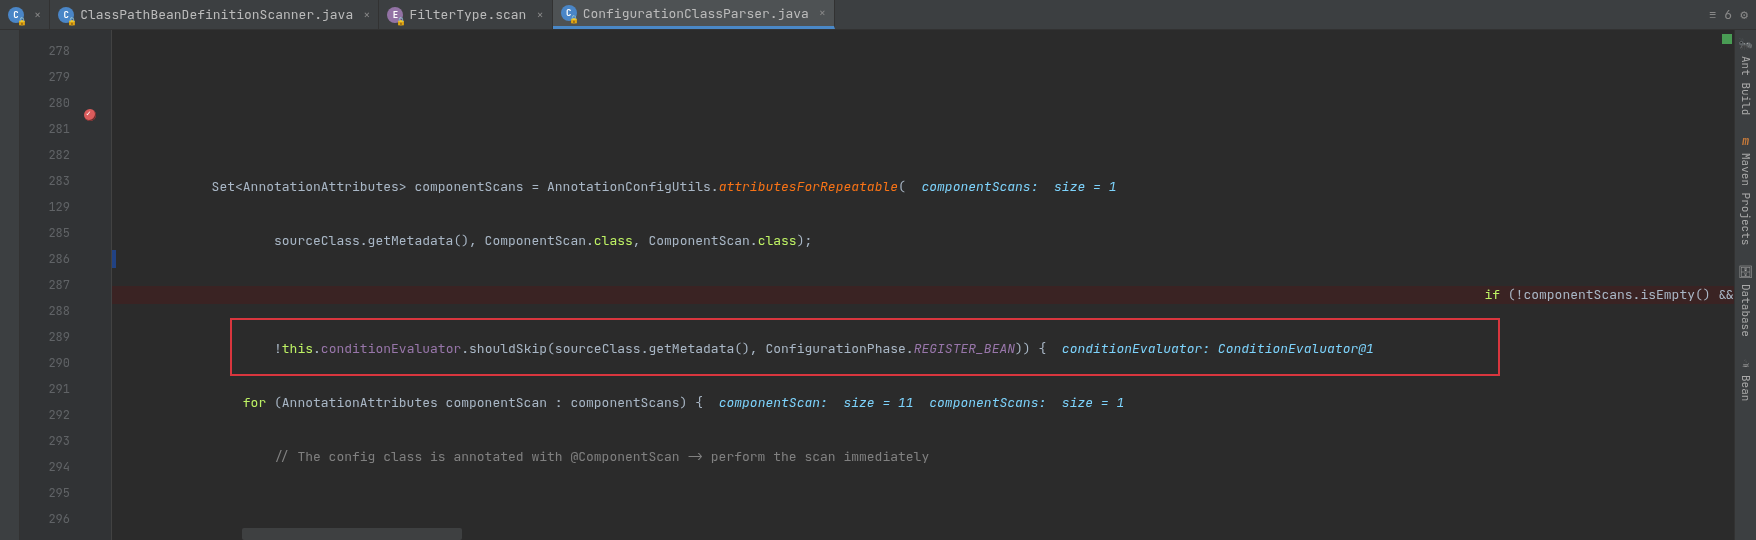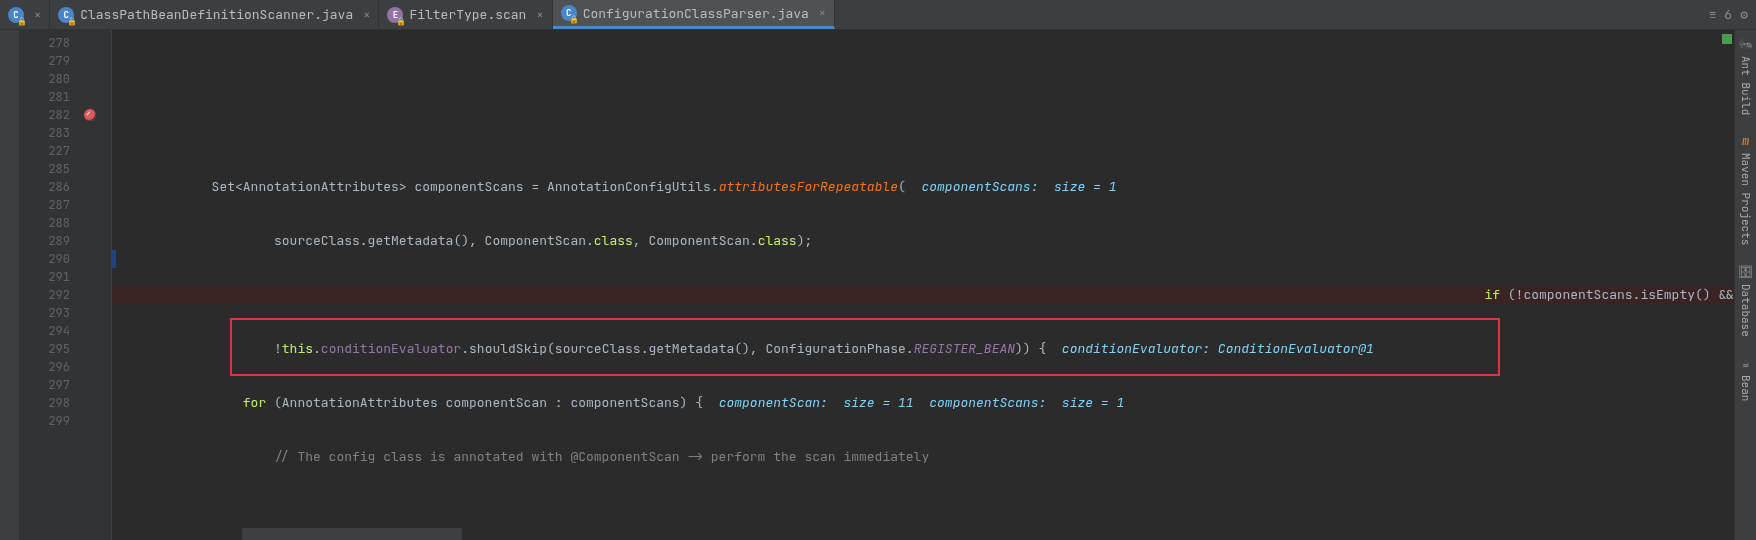--- a/index.html
+++ b/index.html
@@ -93,7 +93,7 @@
     padding-top: 4px;
     user-select: none;
   }
-  .gutter .ln { height: 18px; }
+  .gutter .ln { height: 18px; margin-top: 8px; }
   .breakpoint-col {
     width: 20px;
     background: #313335;

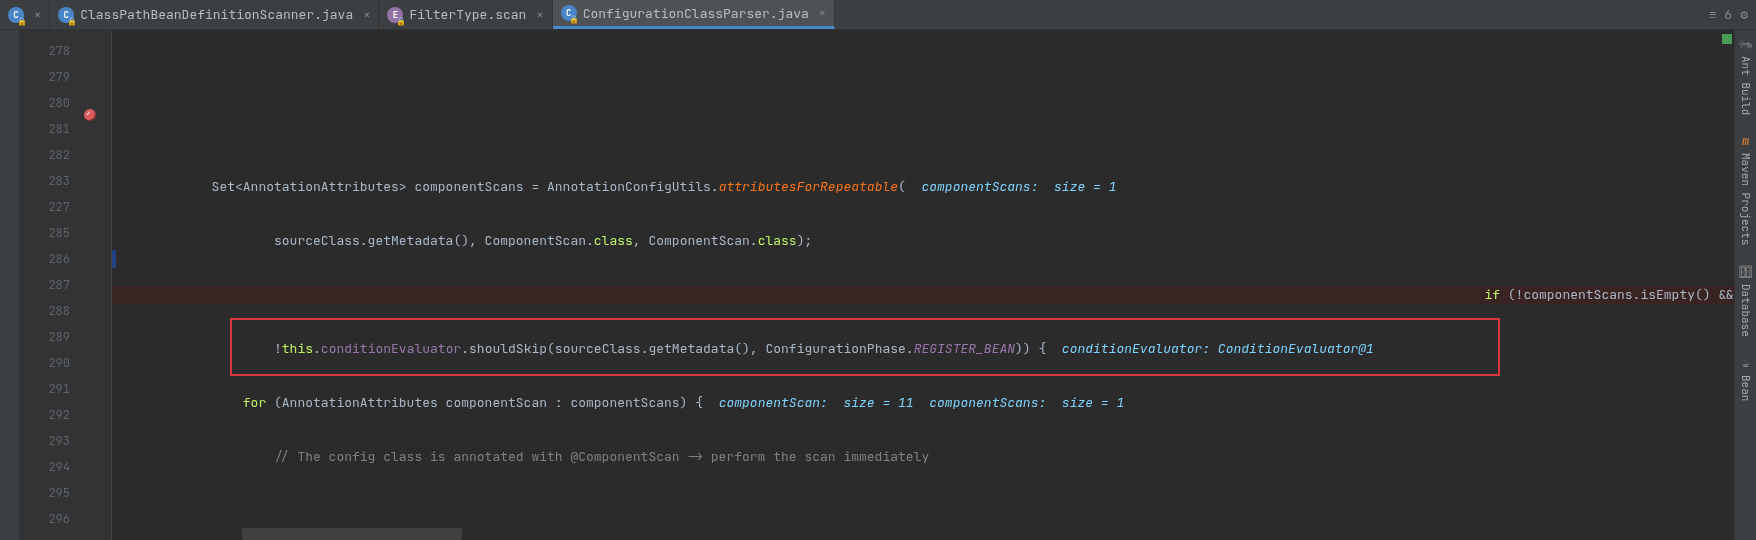--- a/index.html
+++ b/index.html
@@ -237,7 +237,7 @@
       <div class="ln">281</div>
       <div class="ln">282</div>
       <div class="ln">283</div>
-      <div class="ln">227</div>
+      <div class="ln">129</div>
       <div class="ln">285</div>
       <div class="ln">286</div>
       <div class="ln">287</div>

